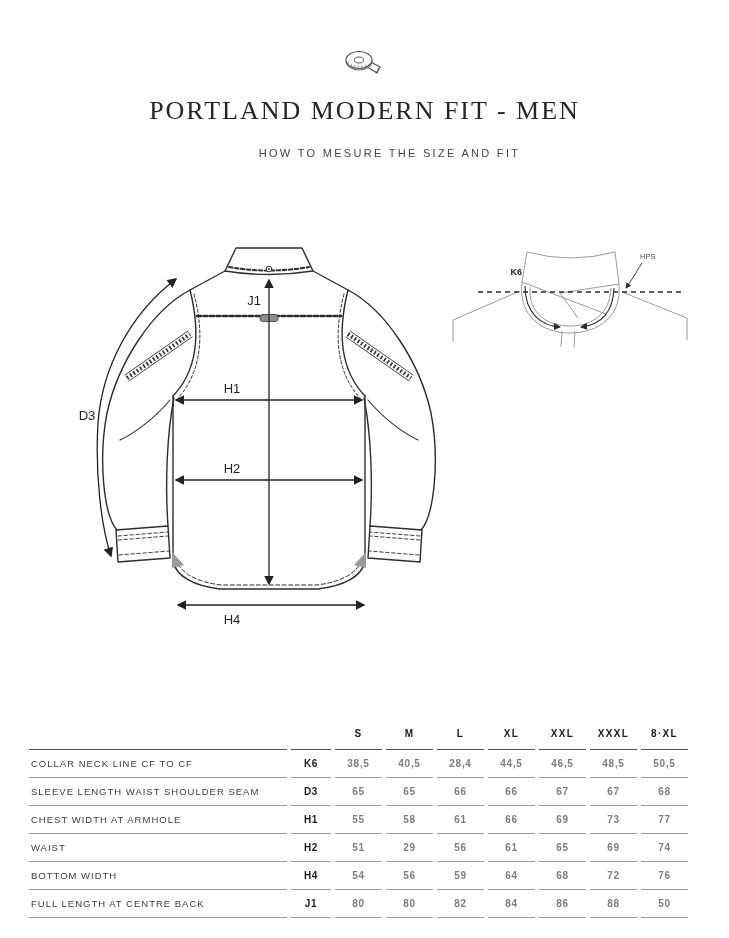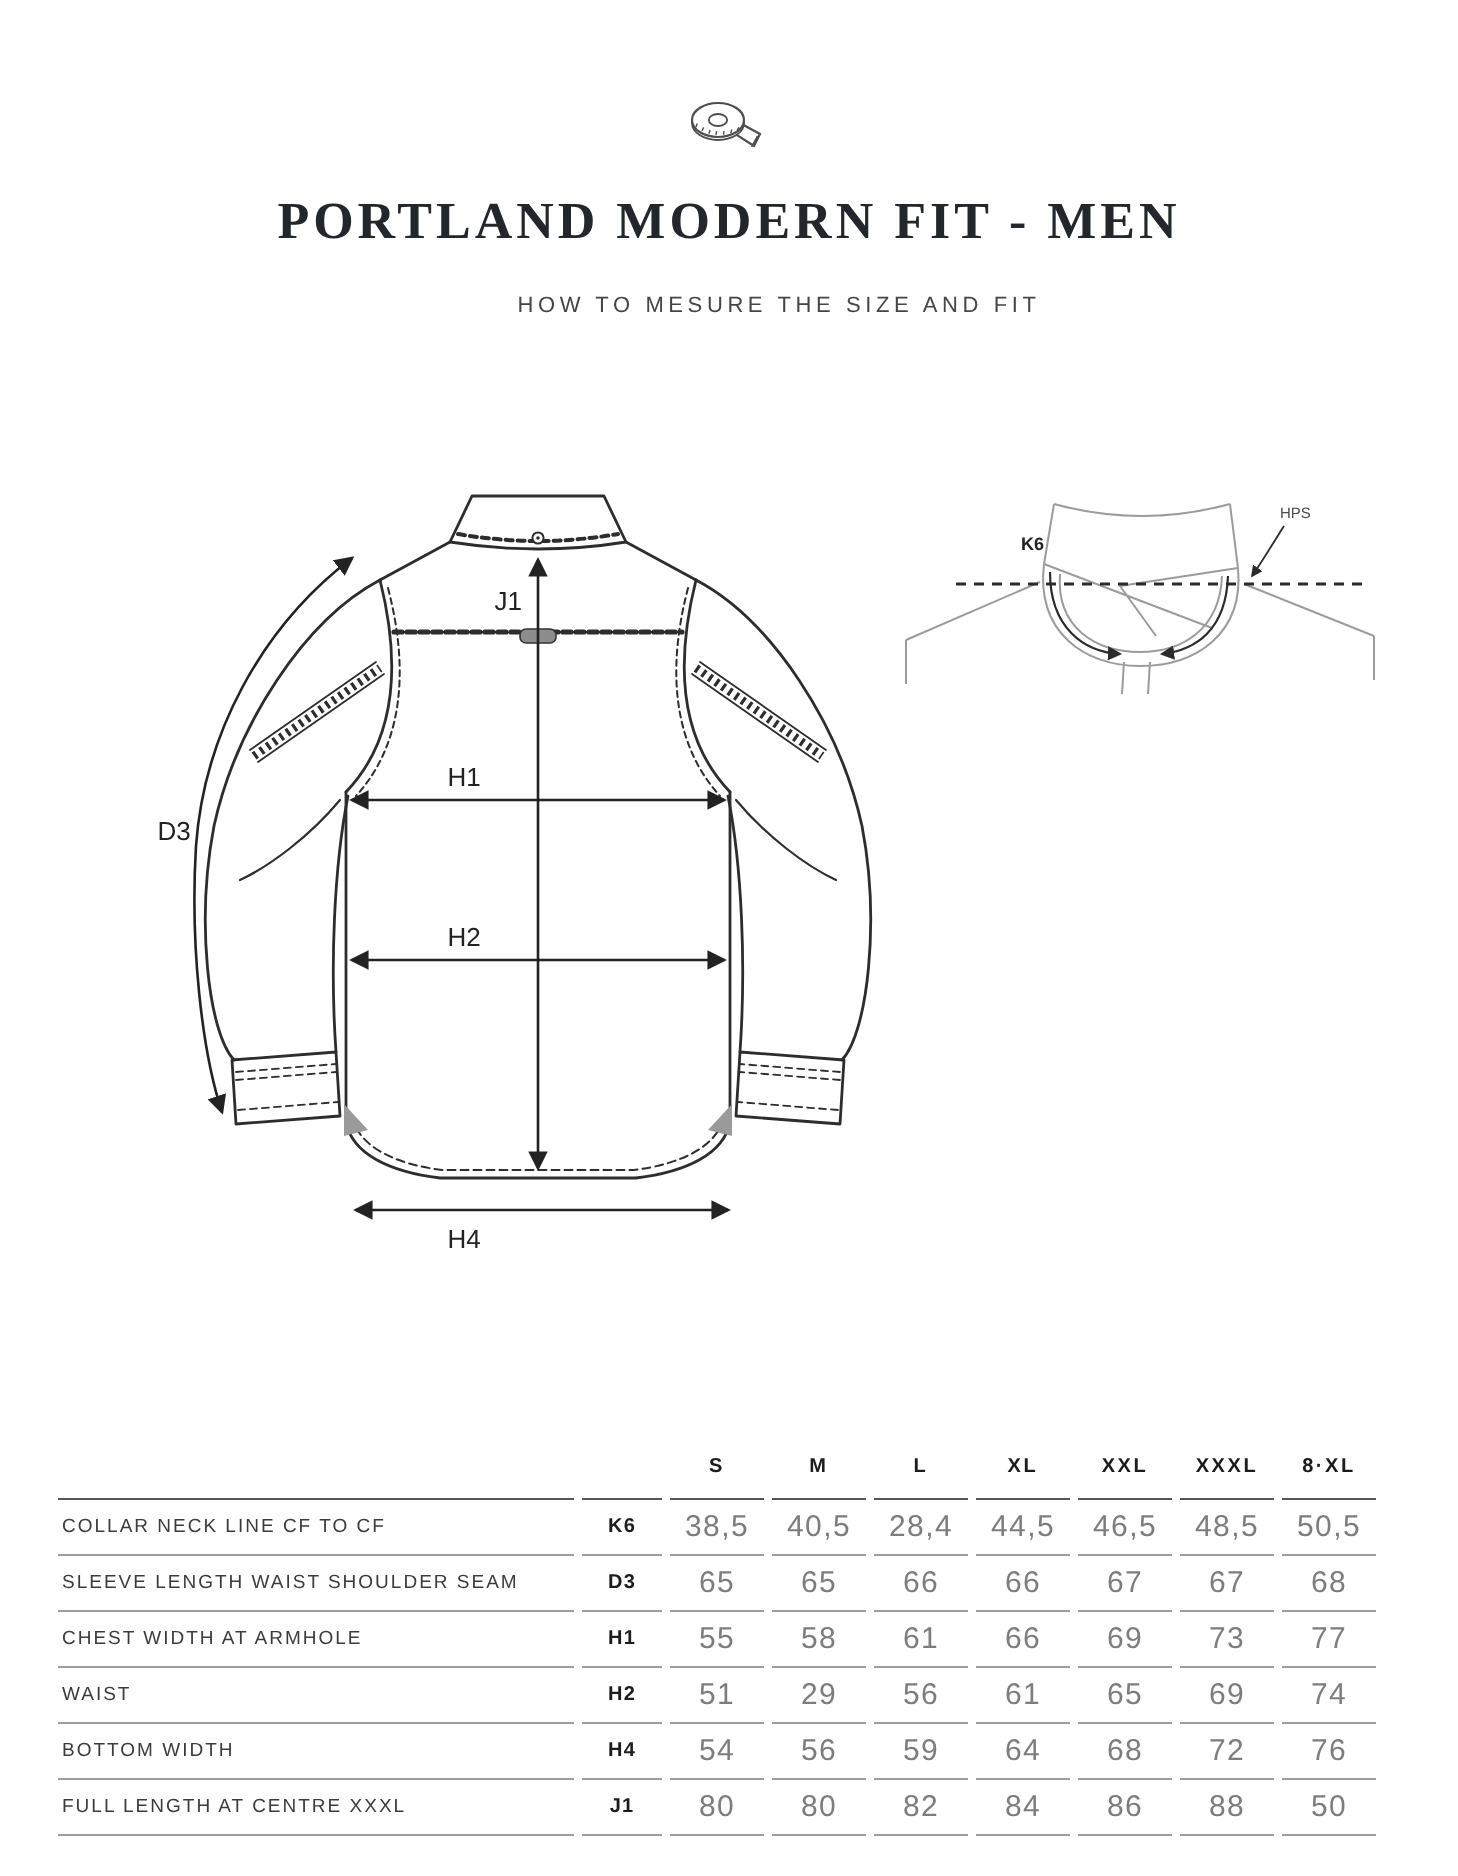--- a/index.html
+++ b/index.html
@@ -16,7 +16,7 @@
     position:absolute; top:96px; left:0; width:729px; margin:0;
     text-align:center;
     font-family:"Liberation Serif", serif;
-    font-weight:bold;
+    font-weight:normal;
     font-size:26px;
     letter-spacing:2px;
     color:#23272b;

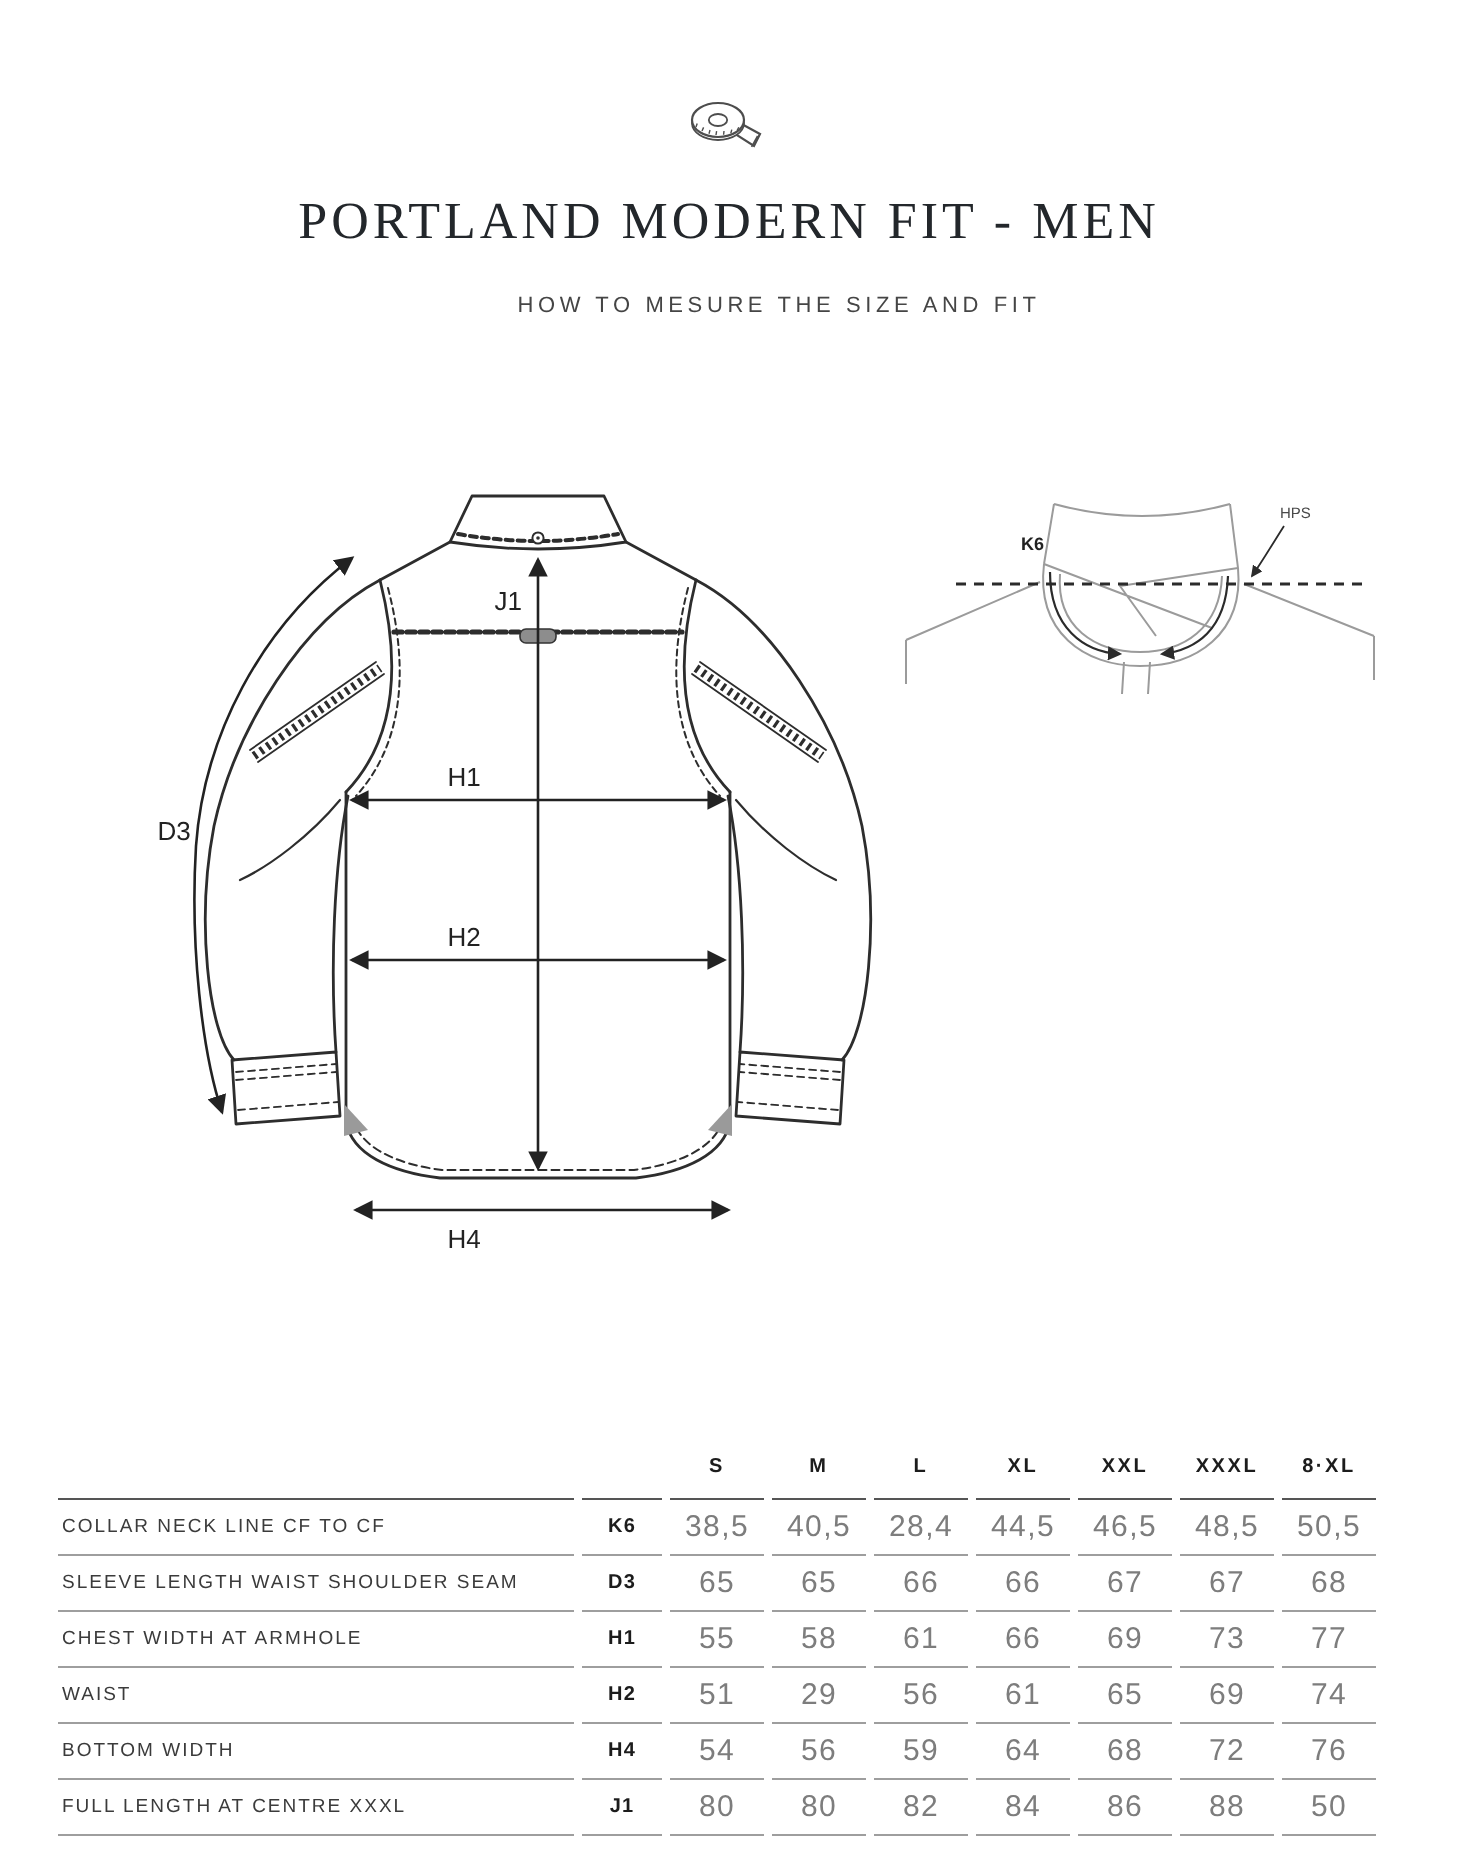--- a/index.html
+++ b/index.html
@@ -77,9 +77,10 @@
   }
   td.size-value {
     text-align:center;
-    font-size:15px;
+    font-size:10px;
     letter-spacing:0.7px;
     color:#7d7d7d;
+    font-weight:bold;
   }
   .svg-label {
     font-family:"Liberation Sans", sans-serif;

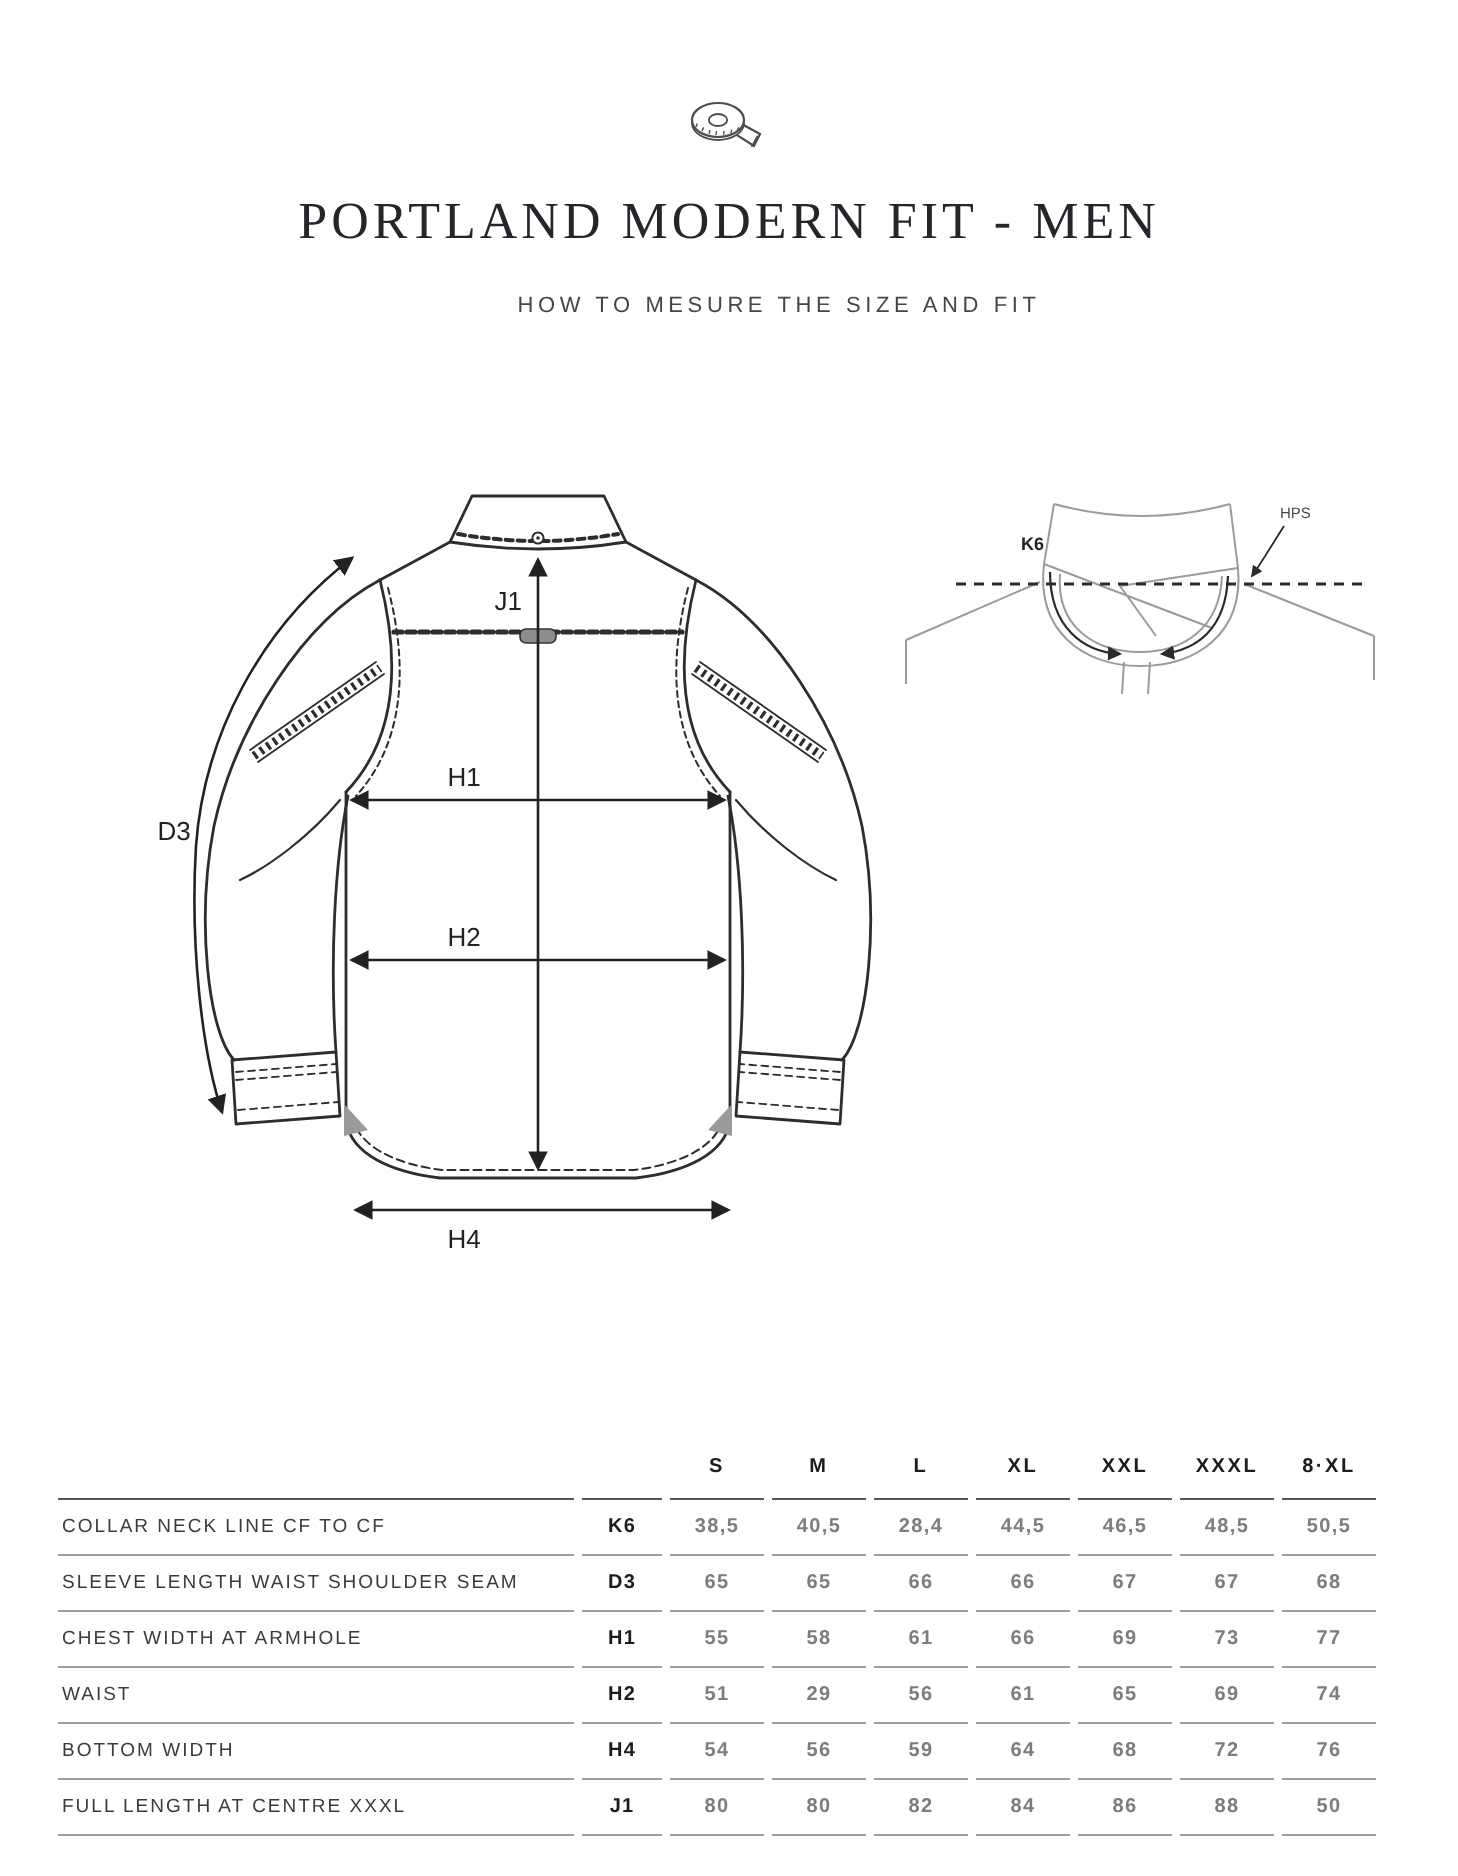--- a/index.html
+++ b/index.html
@@ -291,7 +291,7 @@
         <td class="size-value">76</td>
       </tr>
       <tr>
-        <td class="row-label">FULL LENGTH AT CENTRE XXXL</td>
+        <td class="row-label">FULL LENGTH AT CENTRE BACK</td>
         <td class="row-code">J1</td>
         <td class="size-value">80</td>
         <td class="size-value">80</td>

